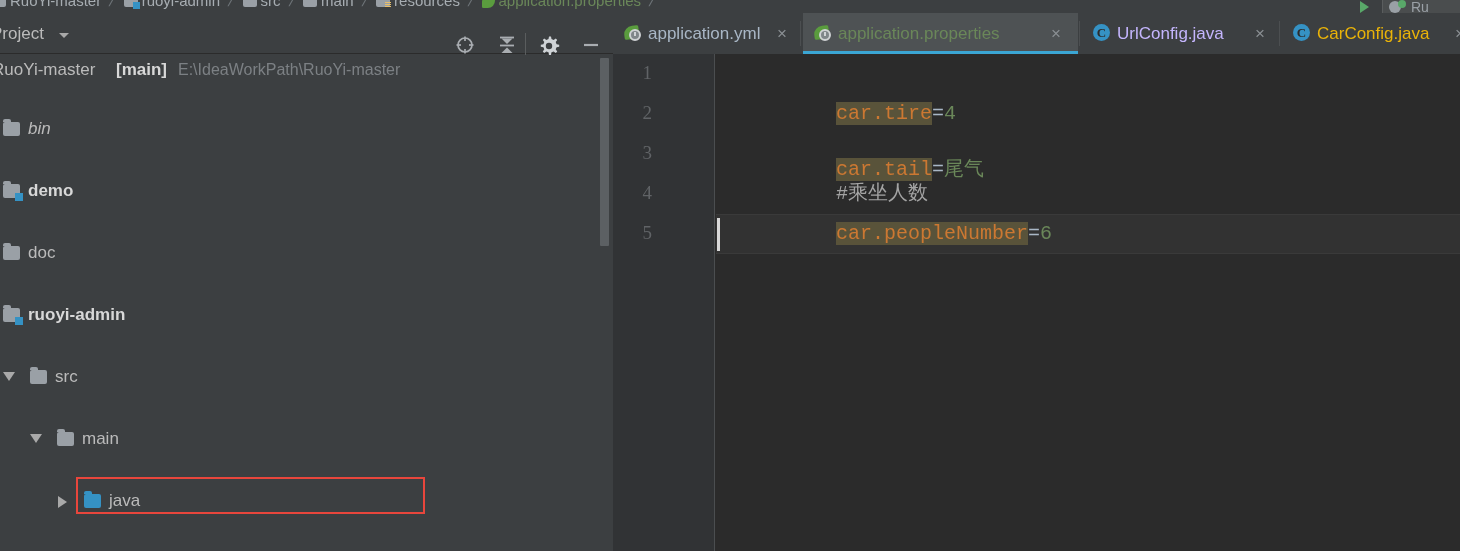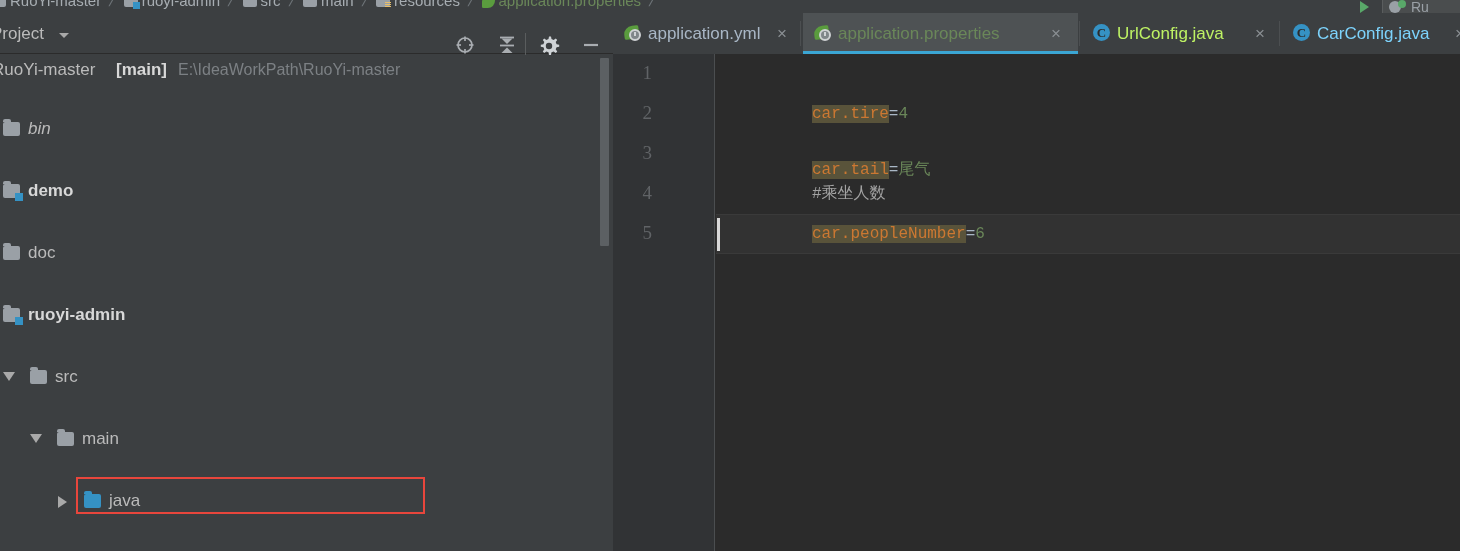--- a/index.html
+++ b/index.html
@@ -387,7 +387,7 @@
 
       <div class="tab" style="left:469px; width:196px;">
         <span class="tab-ico java">C</span>
-        <span class="tab-label" style="color:#bef264;">UrlConfig.java</span>
+        <span class="tab-label" style="color:#c4b5fd;">UrlConfig.java</span>
         <span class="tab-close" style="left:173px;">×</span>
       </div>
       <div class="tab-sep" style="left:666px;"></div>

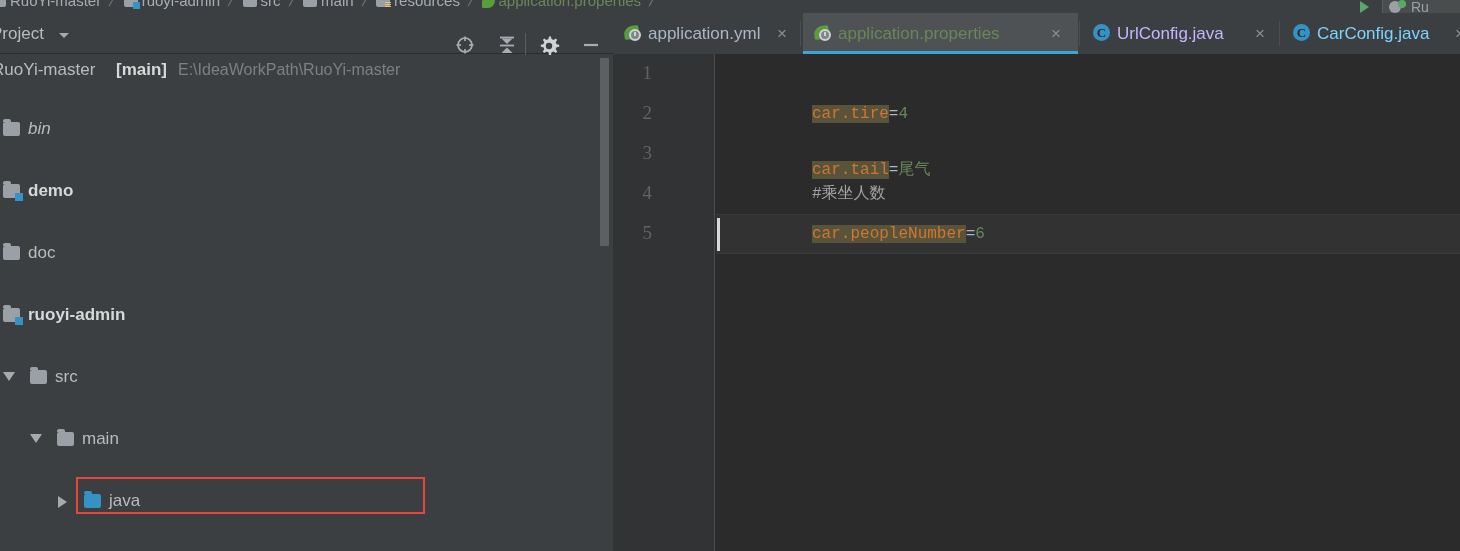--- a/index.html
+++ b/index.html
@@ -394,7 +394,7 @@
 
       <div class="tab" style="left:669px; width:196px;">
         <span class="tab-ico java">C</span>
-        <span class="tab-label" style="color:#7dd3fc;">CarConfig.java</span>
+        <span class="tab-label" style="color:#eab308;">CarConfig.java</span>
         <span class="tab-close" style="left:173px;">×</span>
       </div>
     </div>

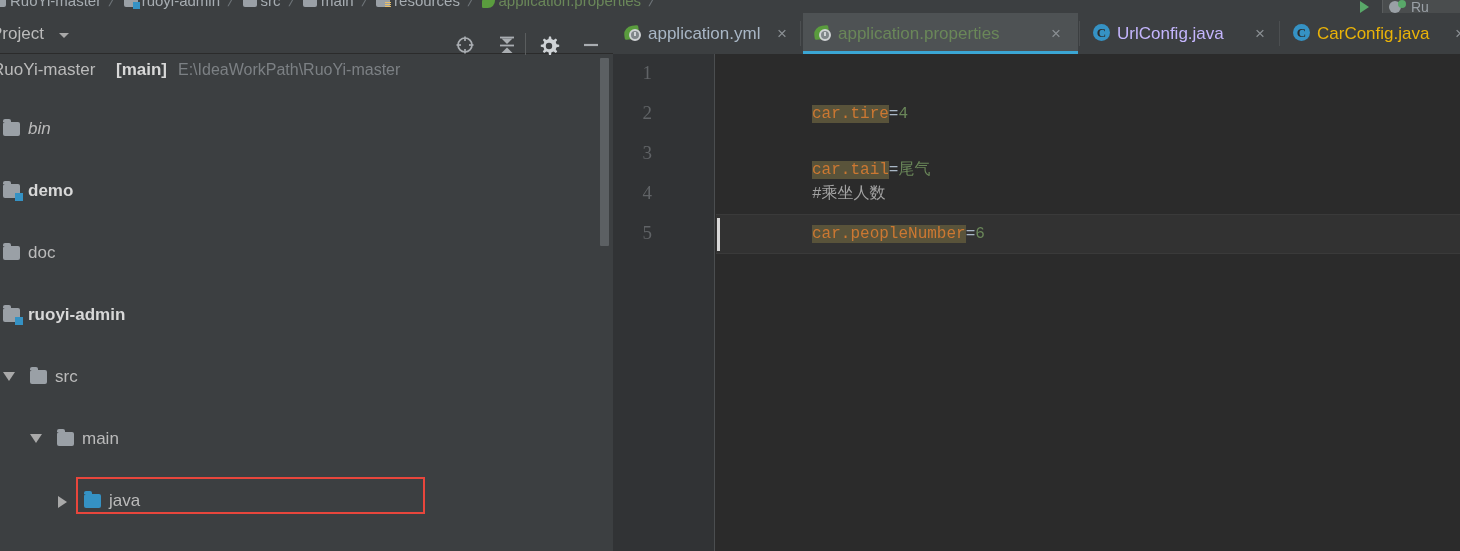--- a/index.html
+++ b/index.html
@@ -197,7 +197,7 @@
   #code-lines { position: absolute; left: 103px; top: 0; width: 744px; height: 497px; }
   .codeline {
     position: absolute; left: 0; height: 40px; line-height: 40px;
-    font-family: "Liberation Mono", monospace; font-size: 16px; white-space: pre;
+    font-family: "Liberation Mono", monospace; font-size: 20px; white-space: pre;
   }
   .hl { background: #59533a; }
   .tok-key { color: #cc7832; }

